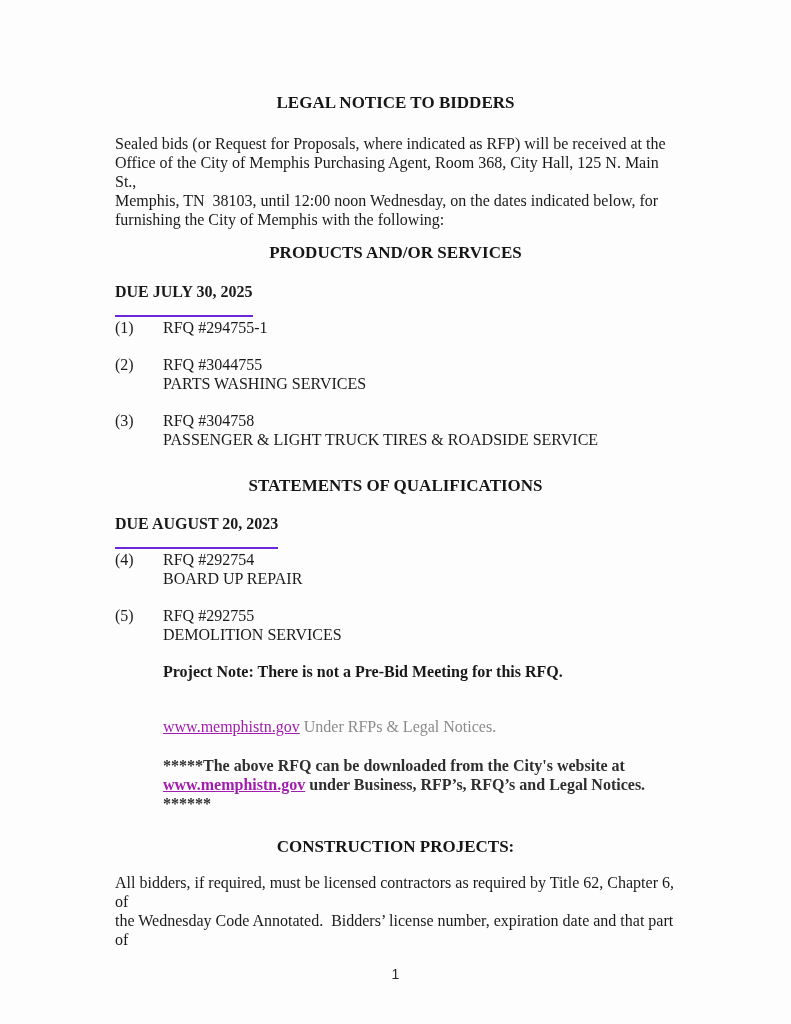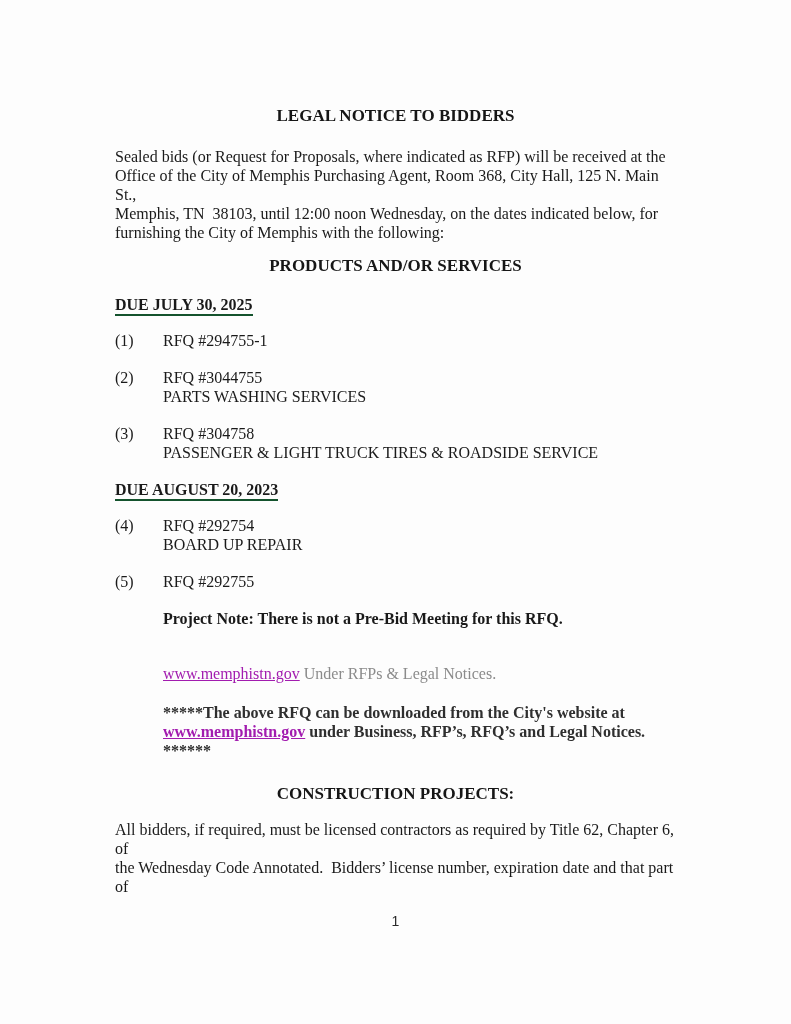--- a/index.html
+++ b/index.html
@@ -28,7 +28,7 @@
     margin: 0;
     color: #161616;
   }
-  .doc-title { margin-bottom: 22px; margin-top: 13px; }
+  .doc-title { margin-bottom: 22px; }
   .intro {
     margin: 0 0 14px 0;
     white-space: pre-wrap;

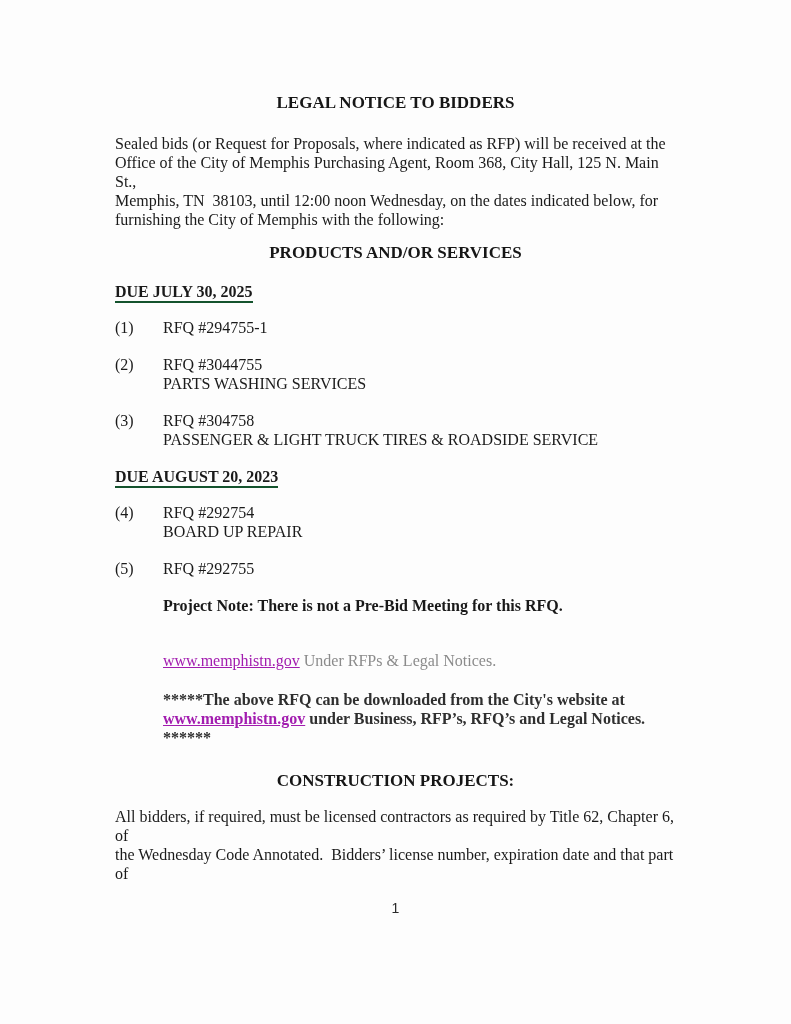--- a/index.html
+++ b/index.html
@@ -41,8 +41,8 @@
     margin: 0 0 17px 0;
   }
   .due-line .underlined {
-    border-bottom: 2px solid #14532d;
-    padding-bottom: 1px;
+    border-bottom: 2px solid #6d28d9;
+    padding-bottom: 15px;
   }
   .item {
     display: flex;

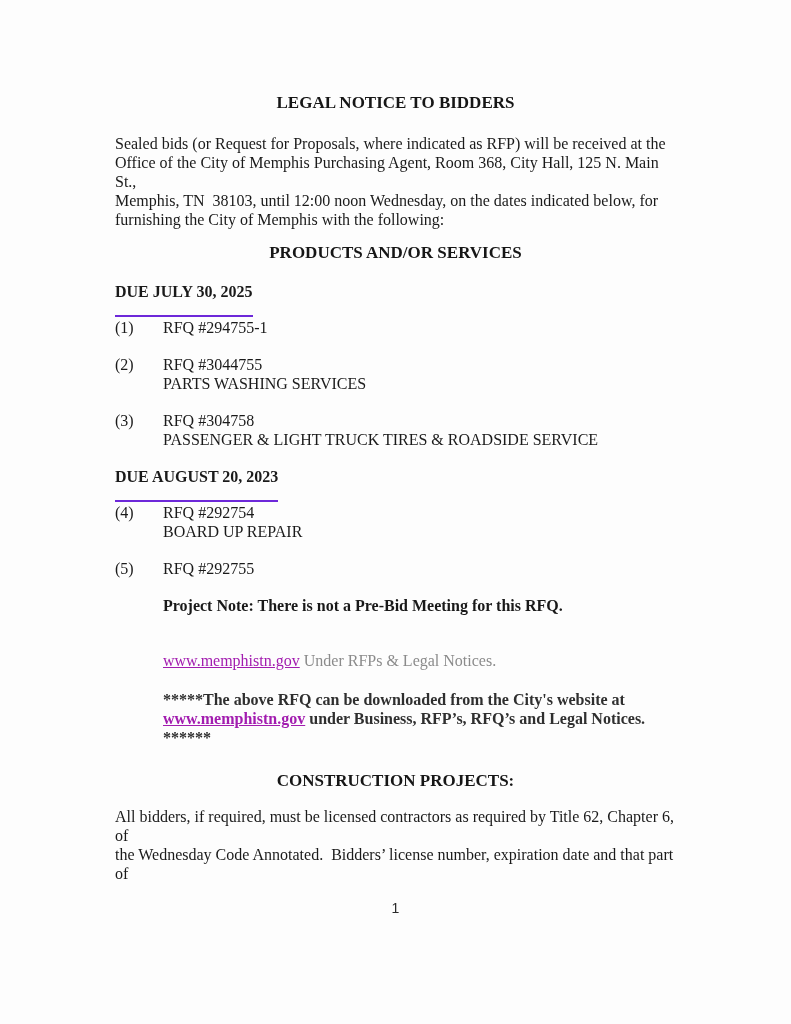--- a/index.html
+++ b/index.html
@@ -125,6 +125,7 @@
     </div>
   </div>
 
+  <div class="heading section-heading-quals">STATEMENTS OF QUALIFICATIONS</div>
 
   <div class="due-line">
     <span class="underlined">DUE AUGUST 20, 2023</span>

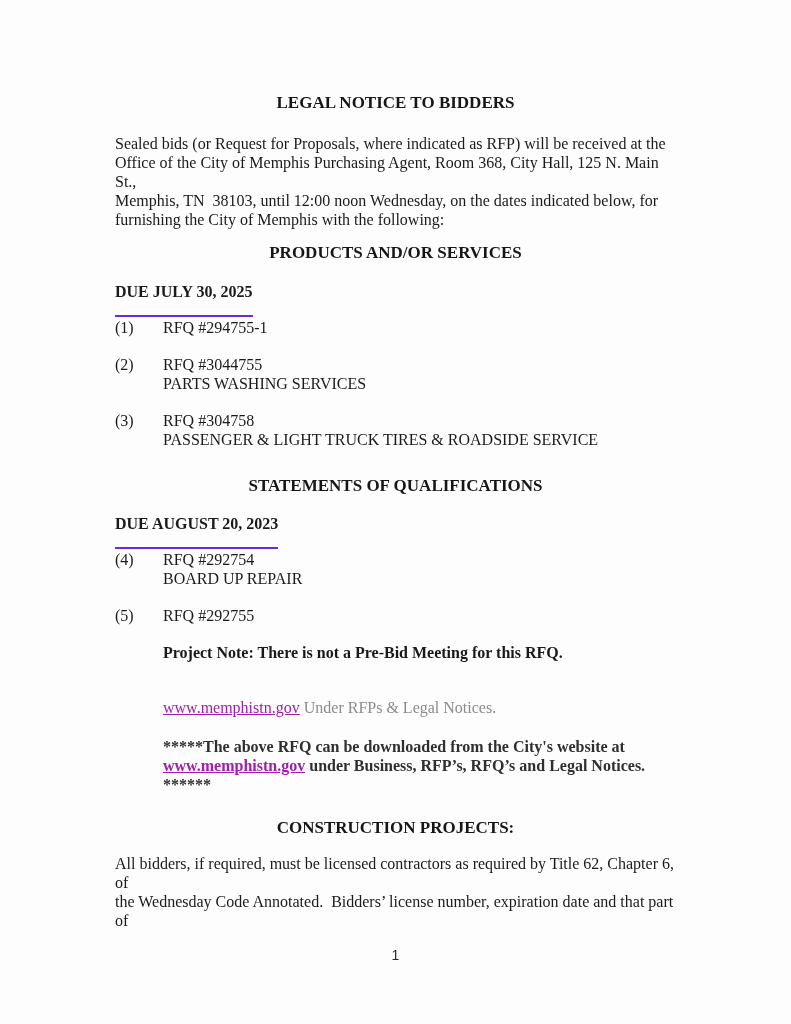--- a/index.html
+++ b/index.html
@@ -143,6 +143,7 @@
     <div class="item-num">(5)</div>
     <div class="item-text">
       <div>RFQ #292755</div>
+      <div>DEMOLITION SERVICES</div>
     </div>
   </div>
 

